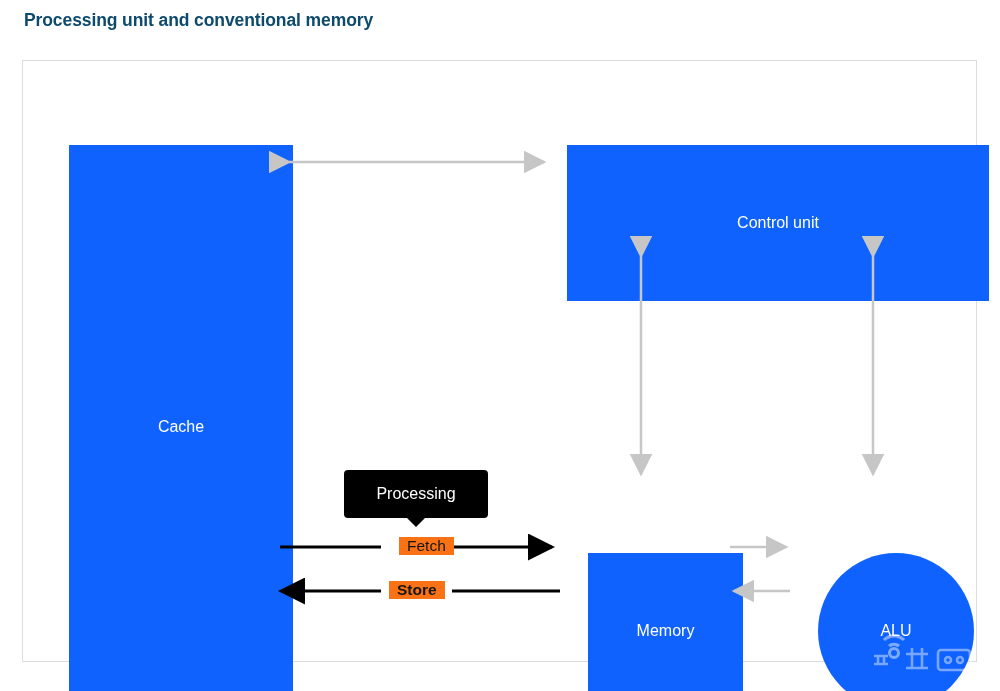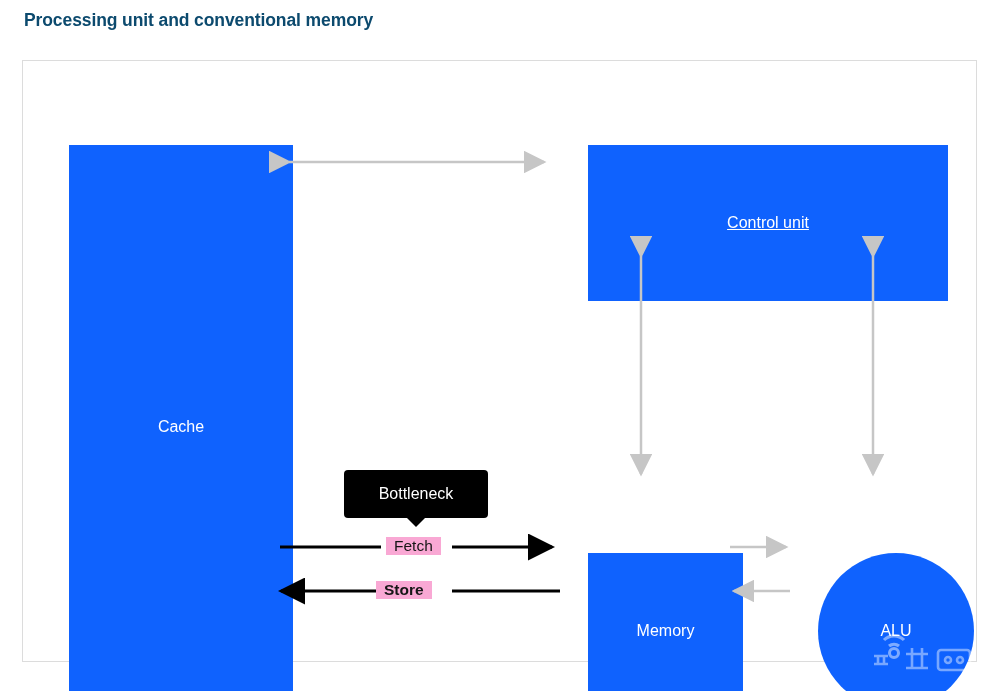--- a/index.html
+++ b/index.html
@@ -50,7 +50,7 @@
   .node-circle { background: #0f62fe; border-radius: 50%; }
 
   #node-memory   { left: 46px;  top: 84px;  width: 224px; height: 564px; }
-  #node-control  { left: 565px; top: 84px;  width: 360px; height: 156px; text-decoration: underline; }
+  #node-control  { left: 544px; top: 84px;  width: 422px; height: 156px; }
   #node-cache    { left: 565px; top: 492px; width: 155px; height: 156px; }
   #node-alu      { left: 795px; top: 492px; width: 156px; height: 156px; }
 

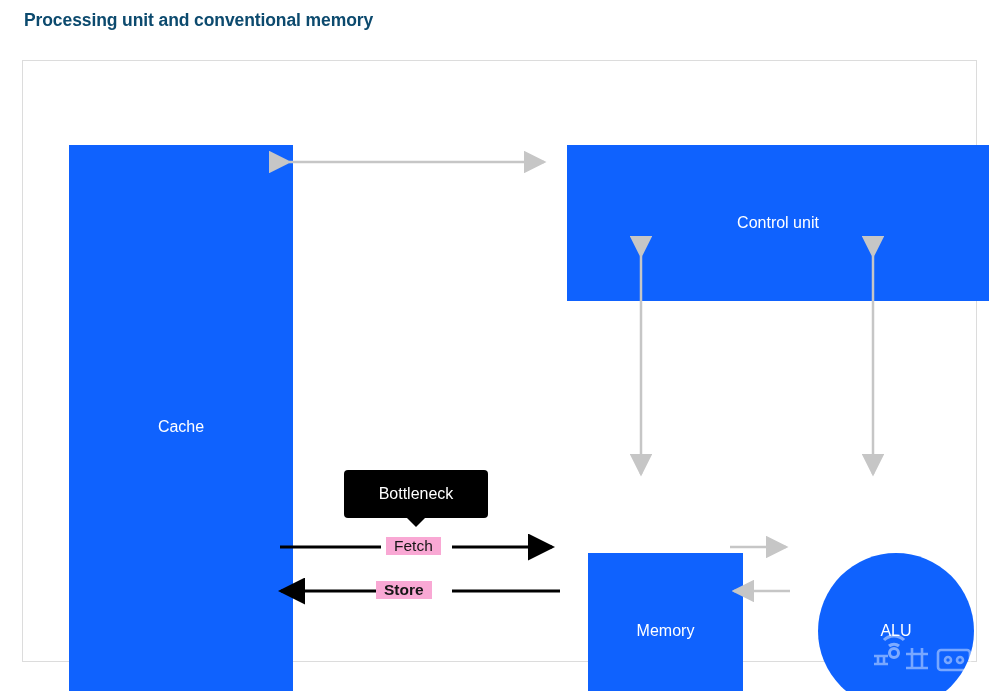--- a/index.html
+++ b/index.html
@@ -183,7 +183,7 @@
 <div class="edge-label" id="label-store">Store</div>
 
 <div id="tooltip-bottleneck">
-  <span>Bottleneck</span>
+  <span>Processing</span>
 </div>
 
 <svg id="watermark" viewBox="0 0 112 52">

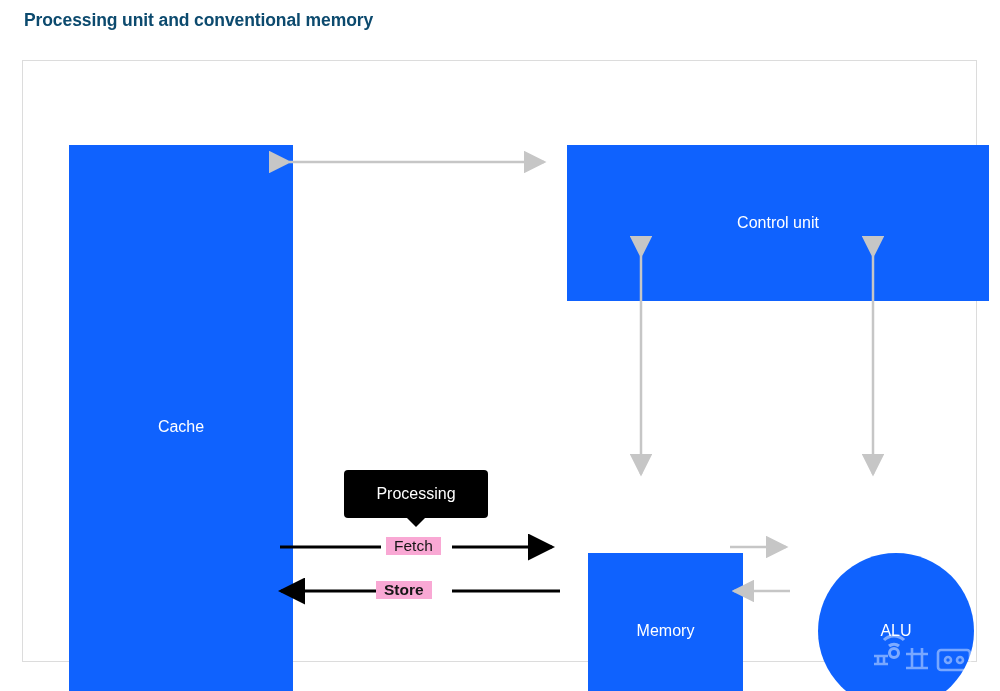--- a/index.html
+++ b/index.html
@@ -93,9 +93,10 @@
     position: absolute;
     color: #161616;
     font-size: 15.5px;
-    background: #f9a8d4;
+    background: #f97316;
     padding: 0 8px;
     white-space: nowrap;
+    margin-left: 13px;
   }
   #label-fetch { left: 386px; top: 537px; }
   #label-store { left: 376px; top: 581px; font-weight: bold; }

